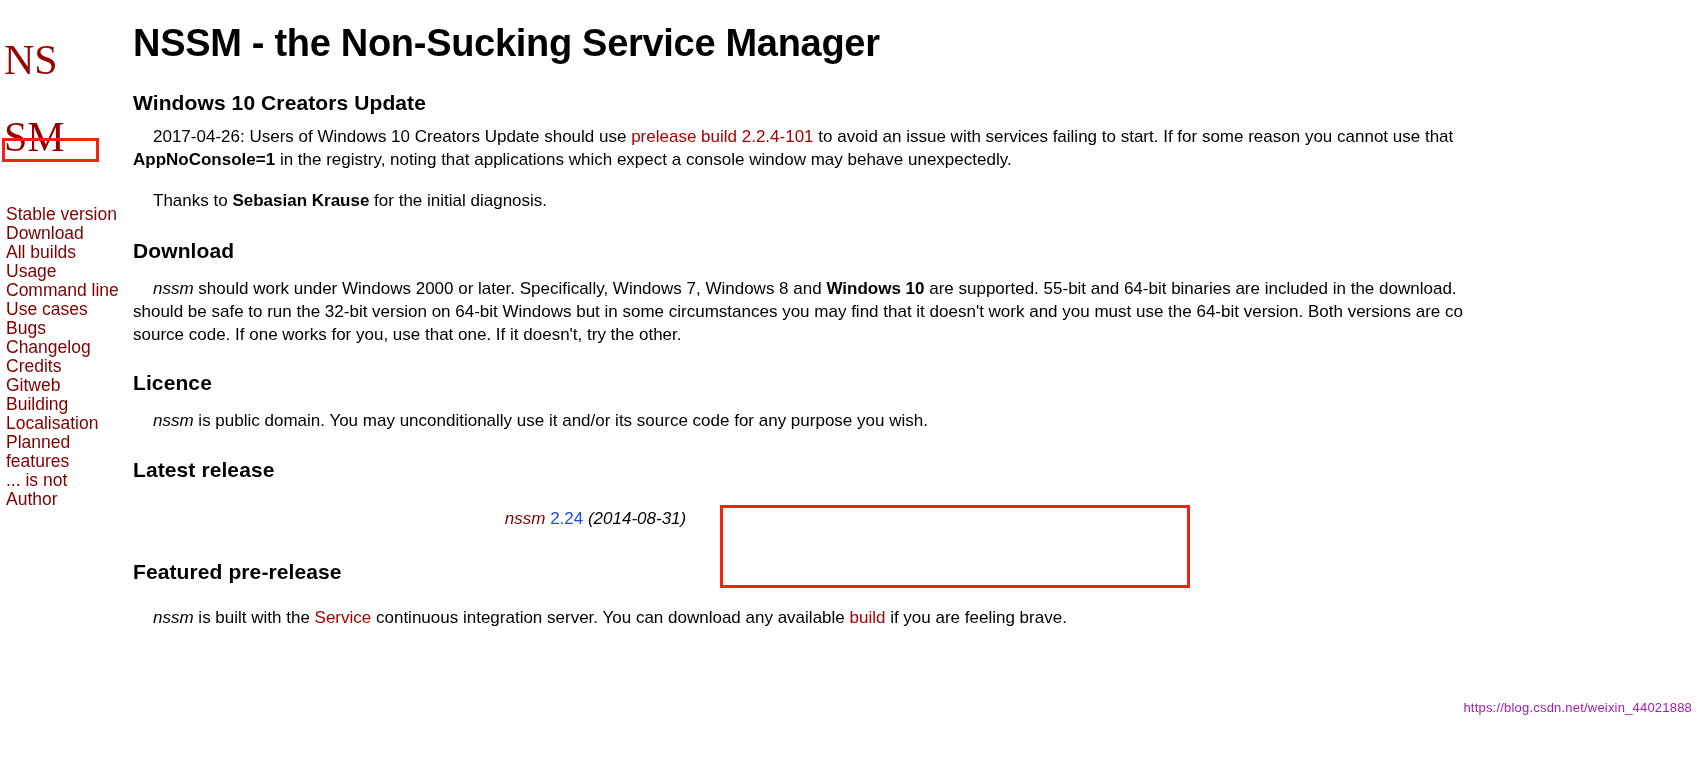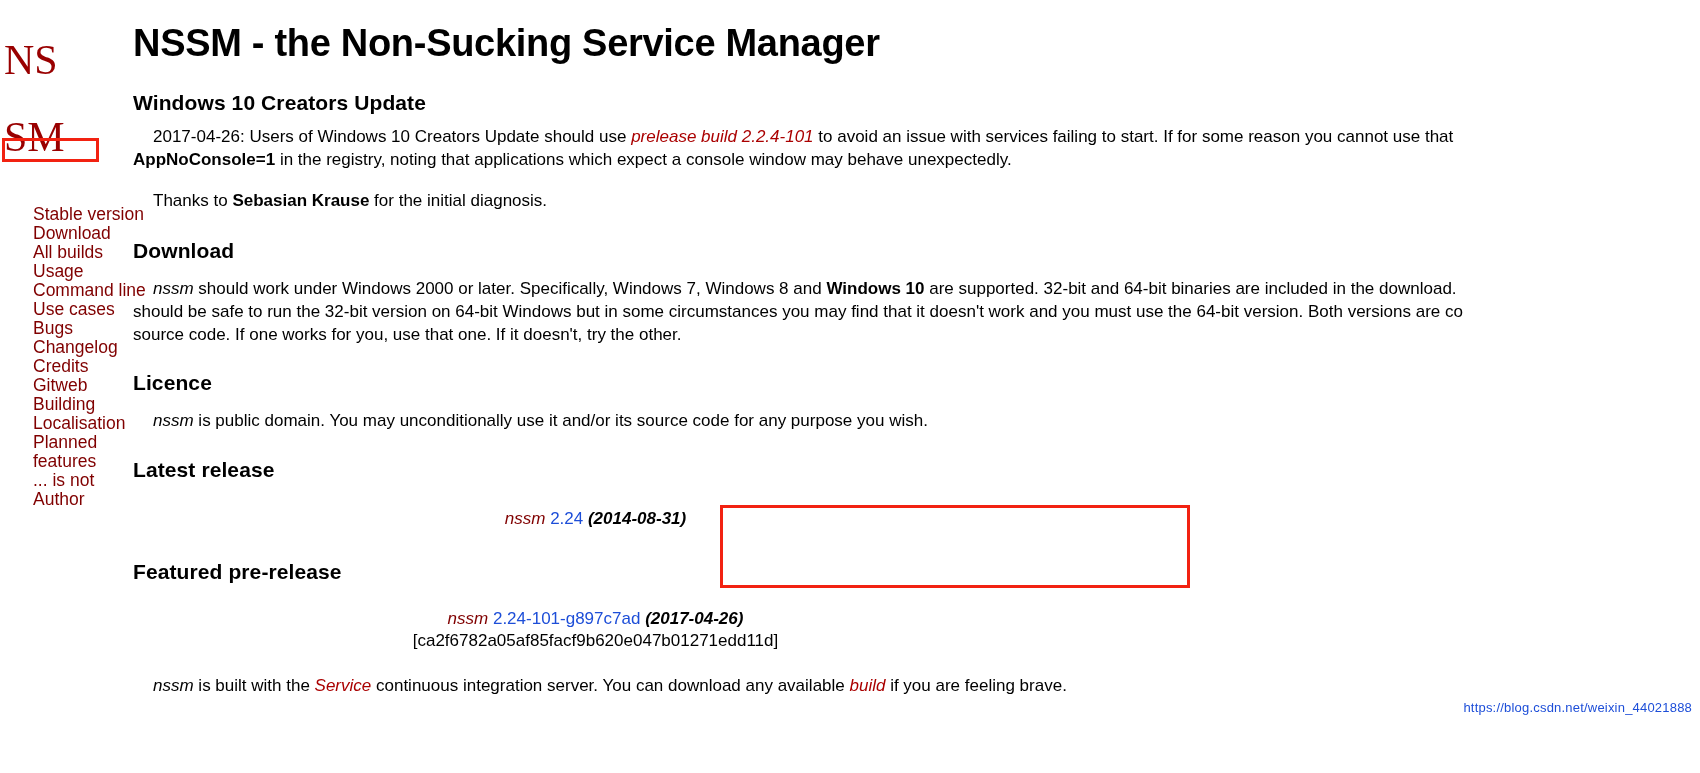--- a/index.html
+++ b/index.html
@@ -94,7 +94,7 @@
     white-space: nowrap;
     overflow: visible;
   }
-  .lnk  { color: #aa0000; text-decoration: none; font-style: italic; }
+  .lnk  { color: #aa0000; text-decoration: none; }
   .bld  { font-weight: bold; }
   .ital { font-style: italic; }
 

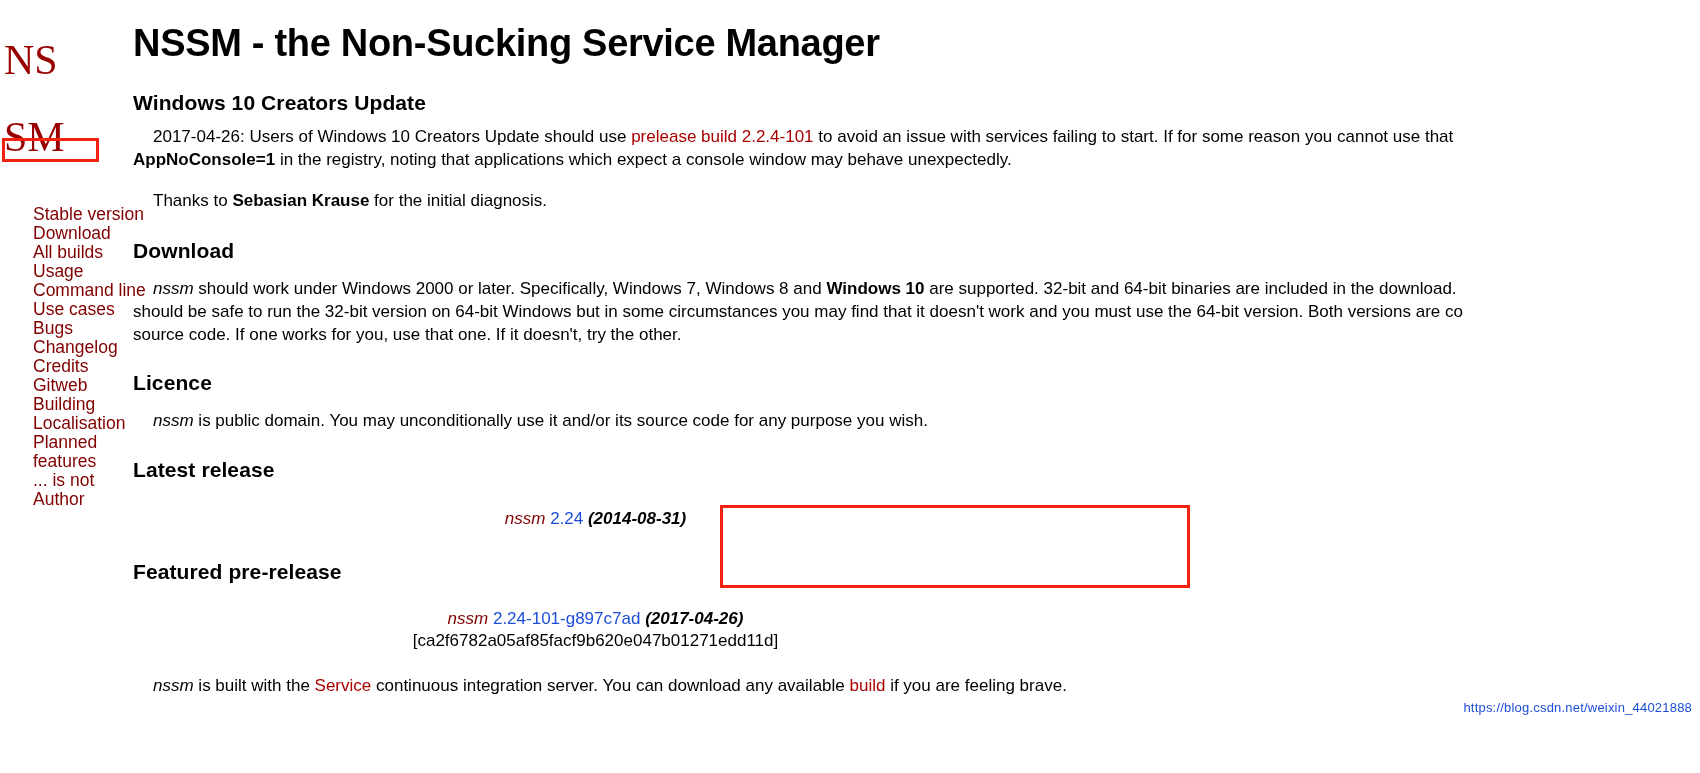--- a/index.html
+++ b/index.html
@@ -50,7 +50,6 @@
     font-size: 17.5px;
     line-height: 1.085;
     color: #800000;
-    margin-left: 27px;
   }
   #navlist a {
     color: #800000;

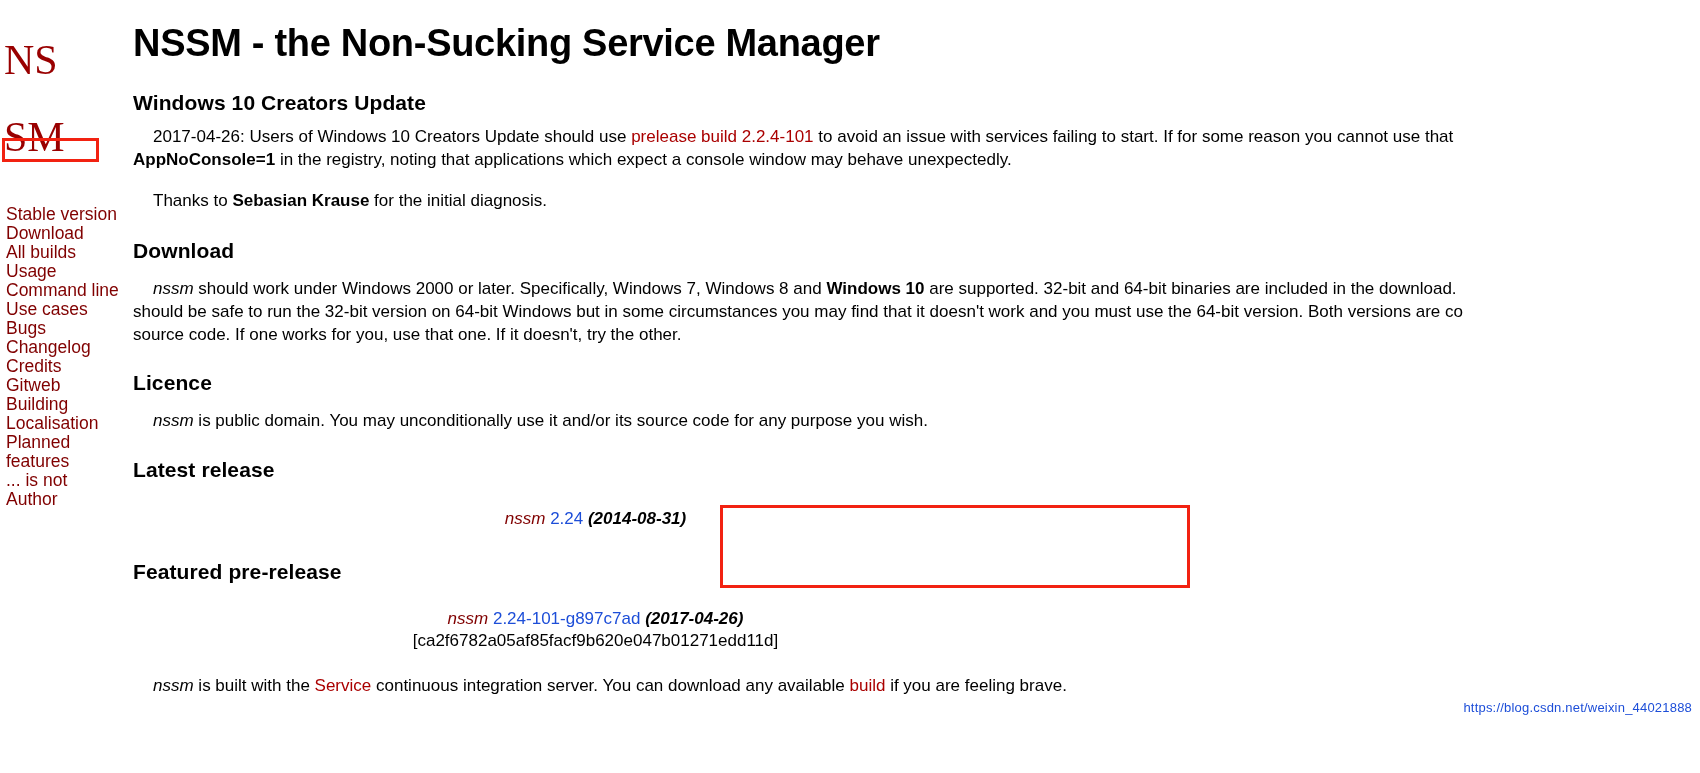--- a/index.html
+++ b/index.html
@@ -200,7 +200,7 @@
 
     <h2 class="sec" style="margin-top:27px;">Download</h2>
 
-    <p class="body" style="margin-top:16px;"><span class="ital">nssm</span><span> should work under Windows 2000 or later. Specifically, Windows 7, Windows 8 and </span><span class="bld">Windows 10</span><span> are supported. 32-bit and 64-bit binaries are included in the download.</span></p>
+    <p class="body" style="margin-top:16px;"><span class="ital">nssm</span><span> should work under Windows 2000 or later. Specifically, Windows 7, Windows 8 and </span><span class="bld">Windows 10</span><span> are supported. 55-bit and 64-bit binaries are included in the download.</span></p>
 
     <p class="body" style="text-indent:0;margin-top:2px;">should be safe to run the 32-bit version on 64-bit Windows but in some circumstances you may find that it doesn't work and you must use the 64-bit version. Both versions are co</p>
 

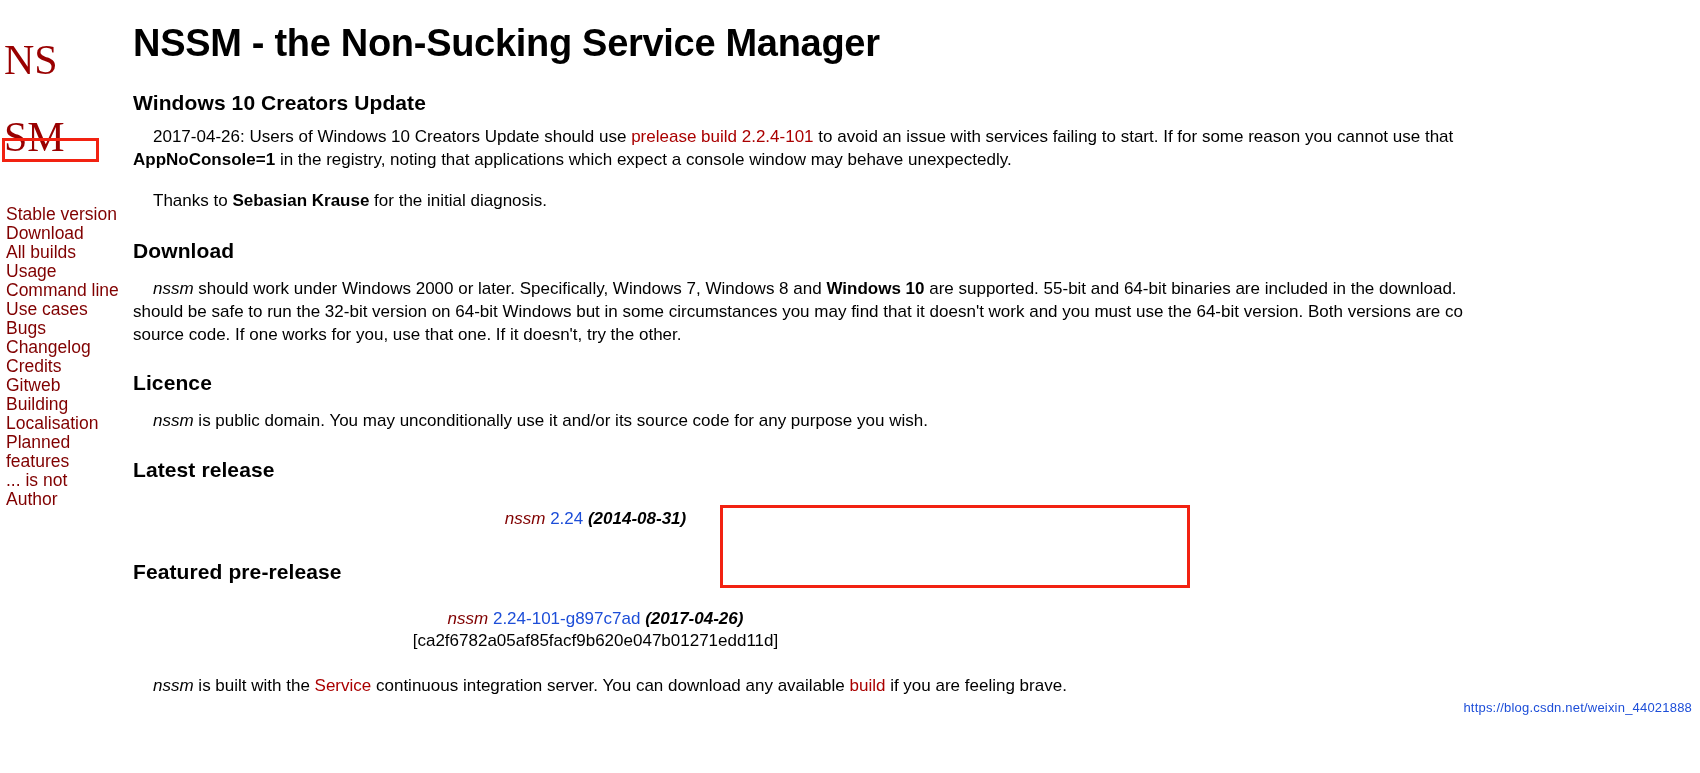--- a/index.html
+++ b/index.html
@@ -116,7 +116,6 @@
   .release-block .rel-date {
     color: #000000;
     font-style: italic;
-    font-weight: bold;
   }
   .release-block .rel-hash {
     color: #000000;

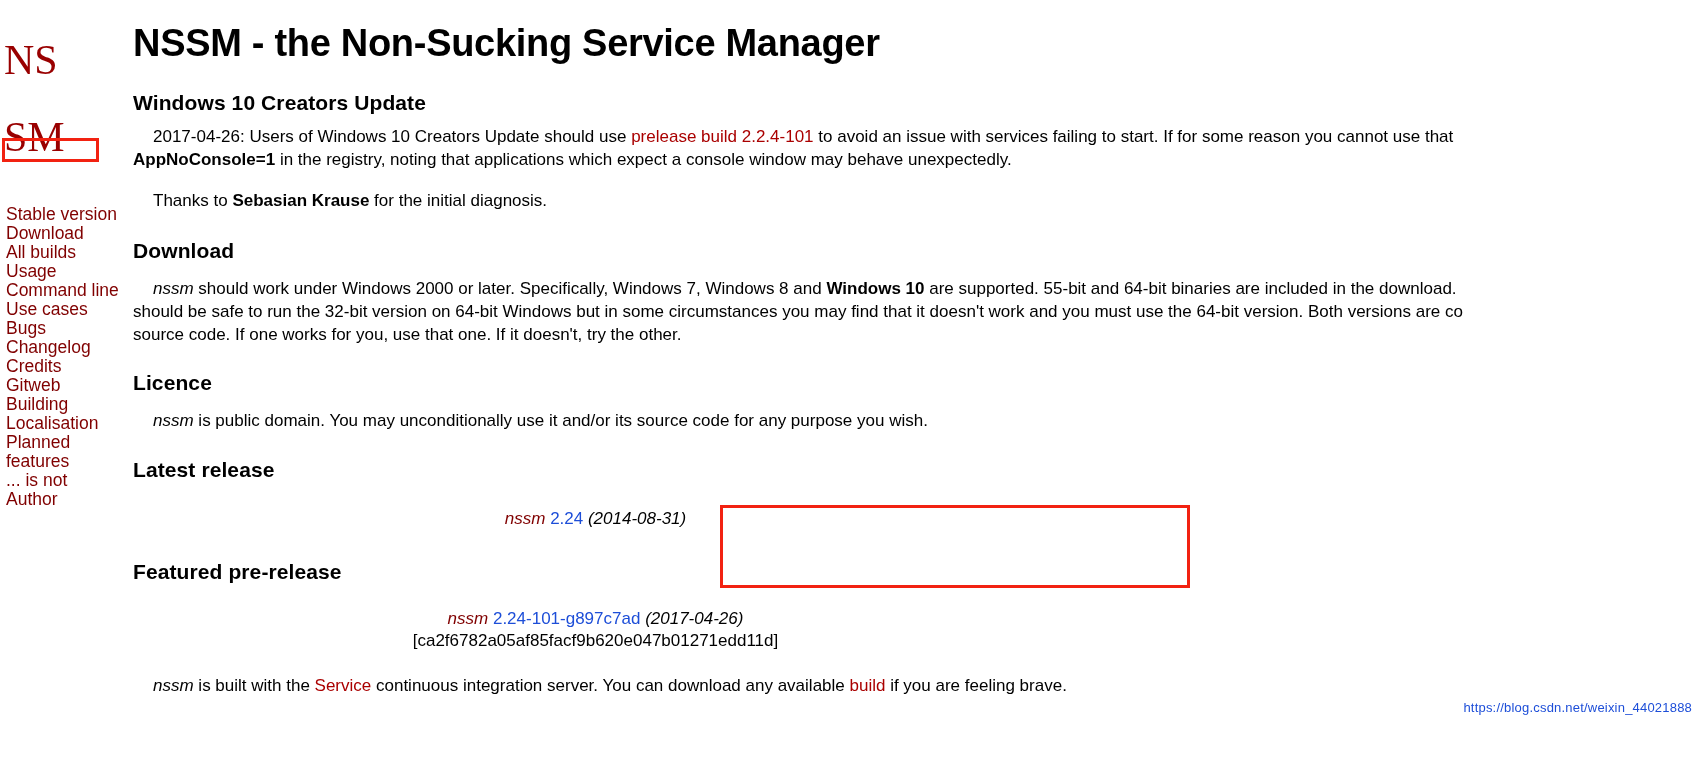--- a/index.html
+++ b/index.html
@@ -217,10 +217,6 @@
 
     <h2 class="sec" style="margin-top:30px;">Featured pre-release</h2>
 
-    <div class="release-block" style="margin-top:24px;">
-      <span class="rel-name ital">nssm</span><span> </span><a class="rel-ver" href="#">2.24-101-g897c7ad</a><span> </span><span class="rel-date">(2017-04-26)</span>
-      <span class="rel-hash">[ca2f6782a05af85facf9b620e047b01271edd11d]</span>
-    </div>
 
     <p class="body" style="margin-top:24px;"><span class="ital">nssm</span><span> is built with the </span><a class="lnk" href="#">Service</a><span> continuous integration server. You can download any available </span><a class="lnk" href="#">build</a><span> if you are feeling brave.</span></p>
 

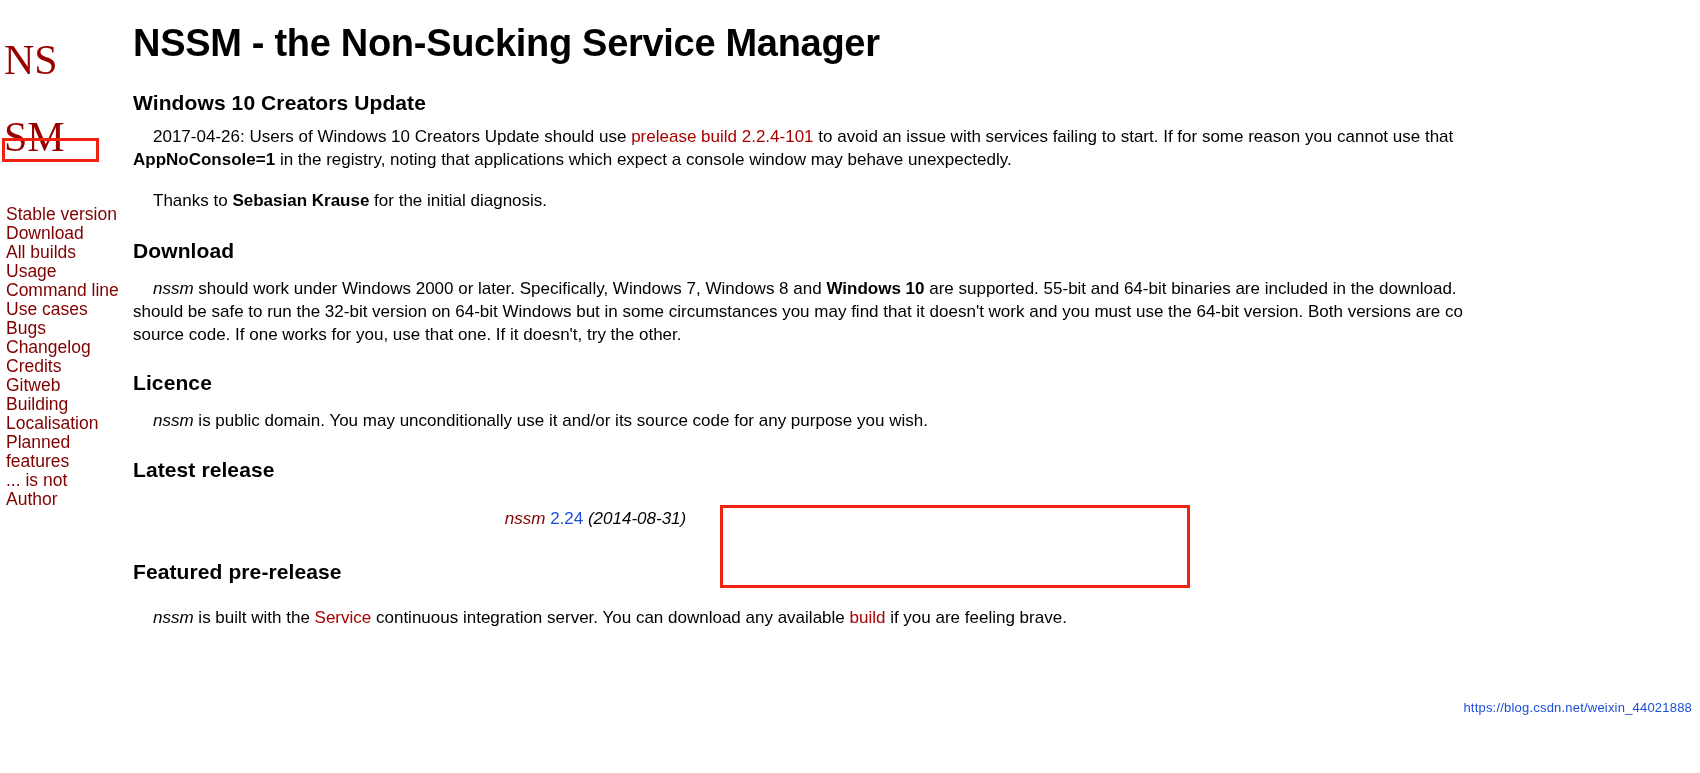--- a/index.html
+++ b/index.html
@@ -147,7 +147,7 @@
     position: absolute;
     right: 8px;
     bottom: 58px;
-    color: #1d4ed8;
+    color: #a21caf;
     font-size: 13px;
     font-family: "Liberation Sans", sans-serif;
     letter-spacing: 0.2px;

